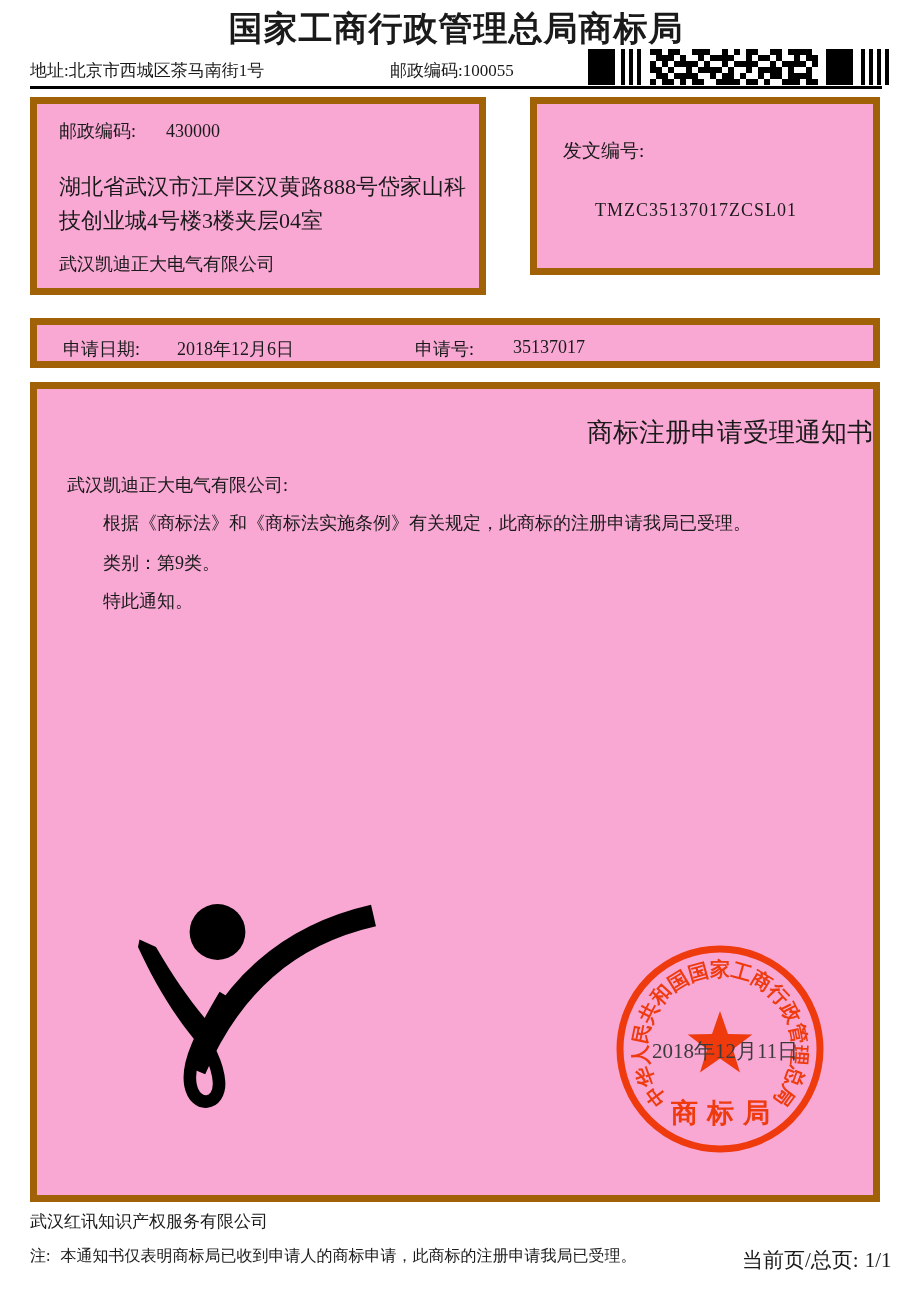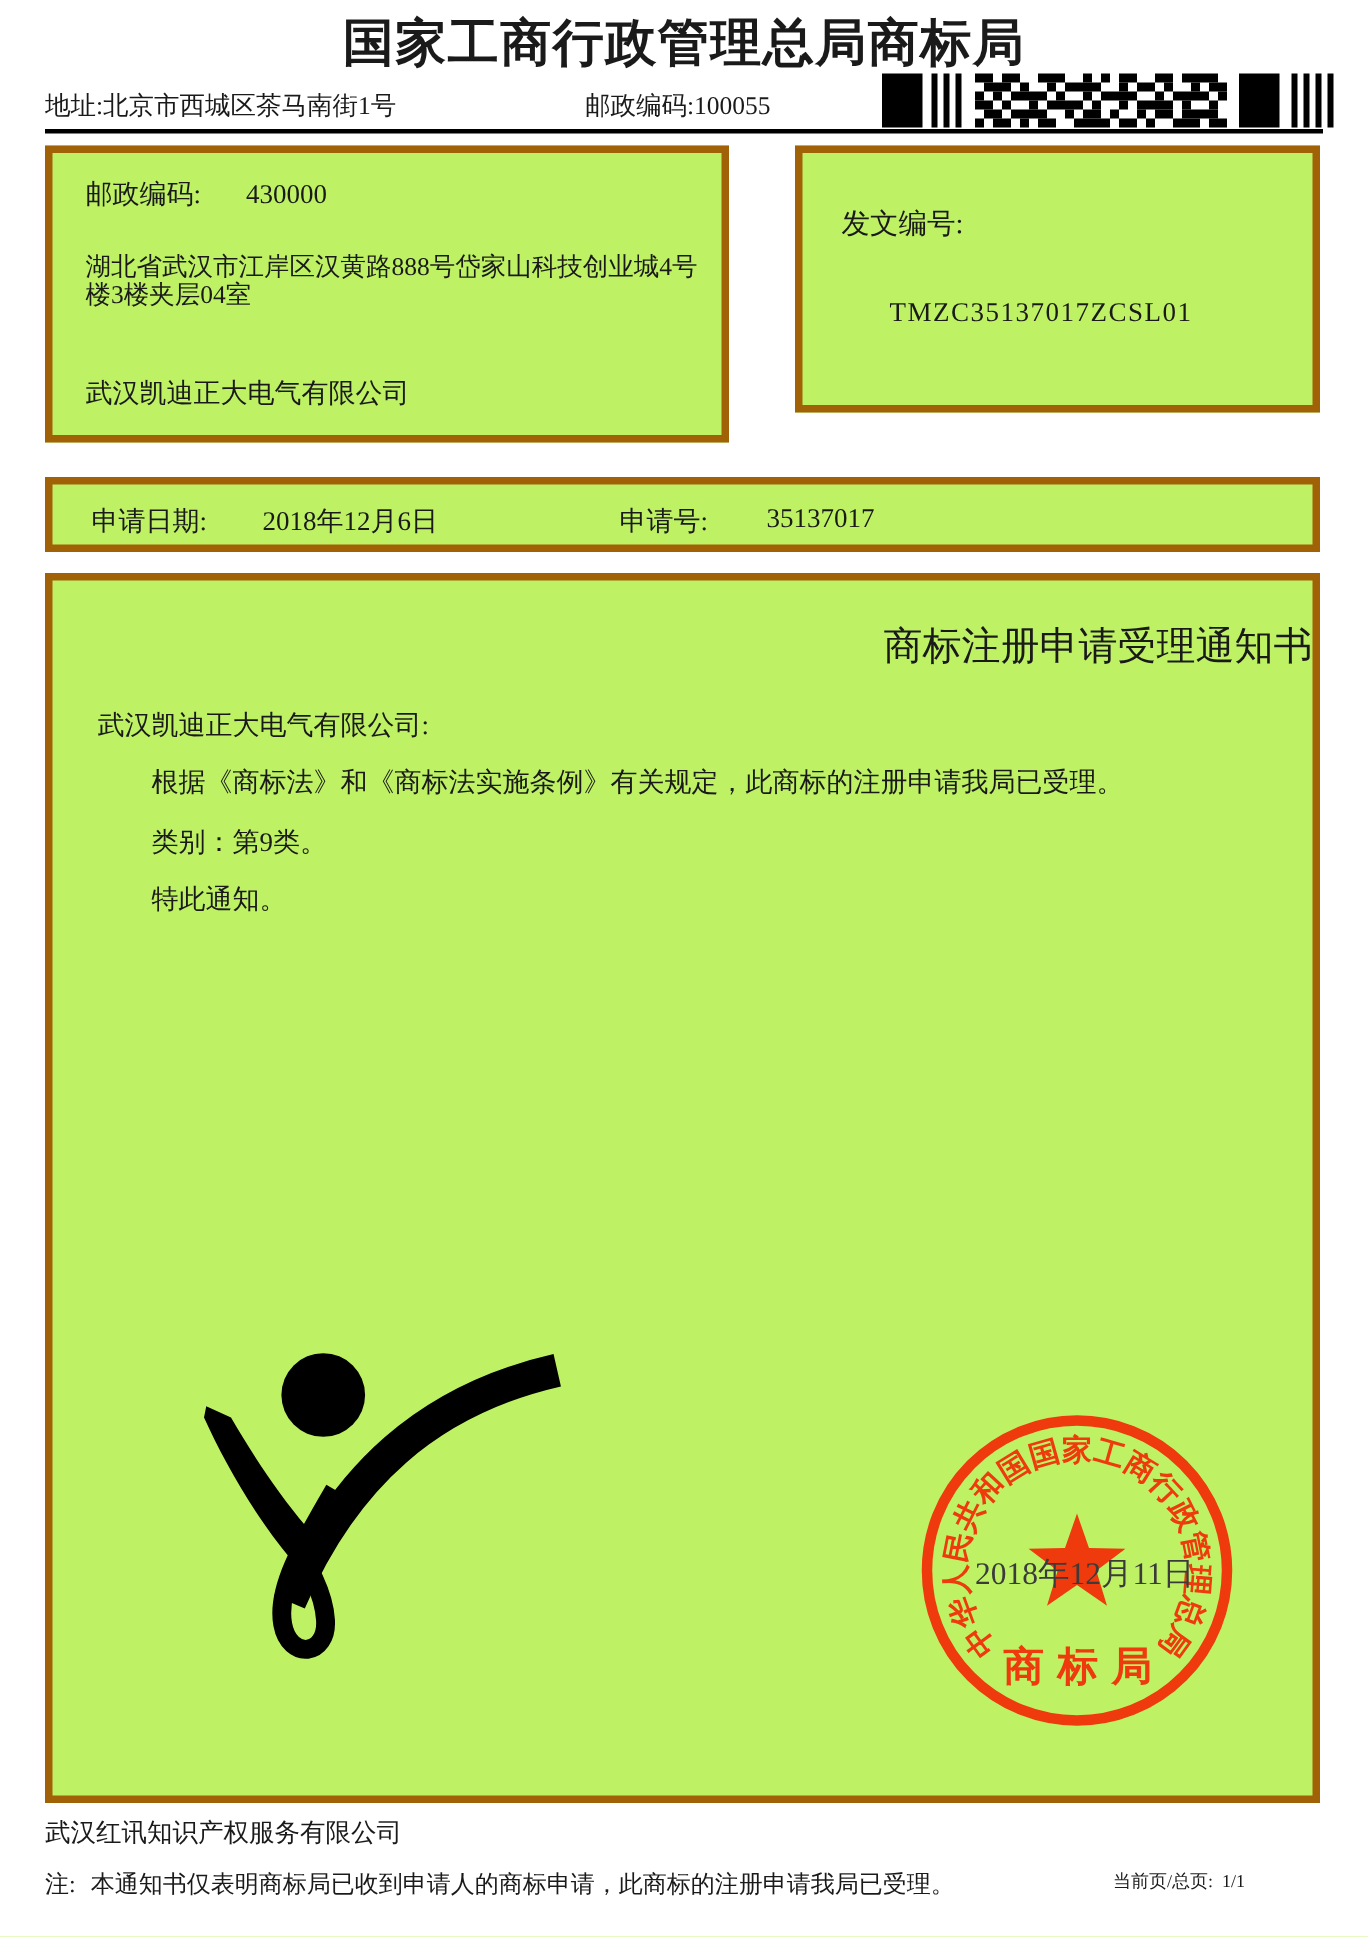--- a/index.html
+++ b/index.html
@@ -21,7 +21,7 @@
   .barcode { position:absolute; left:588px; top:48px; }
   .hdr-rule { position:absolute; left:30px; top:86px; width:852px; height:3px; background:#000; }
 
-  .box { position:absolute; border:5px solid #a16207; background:#bef264; }
+  .box { position:absolute; border:7px solid #a16207; background:#f9a8d4; }
   .recipient-box { left:30px; top:97px; width:456px; height:198px; }
   .rcpt-postcode-row { position:absolute; left:22px; top:15px; font-size:18px; }
   .rcpt-postcode-row .val { margin-left:30px; }

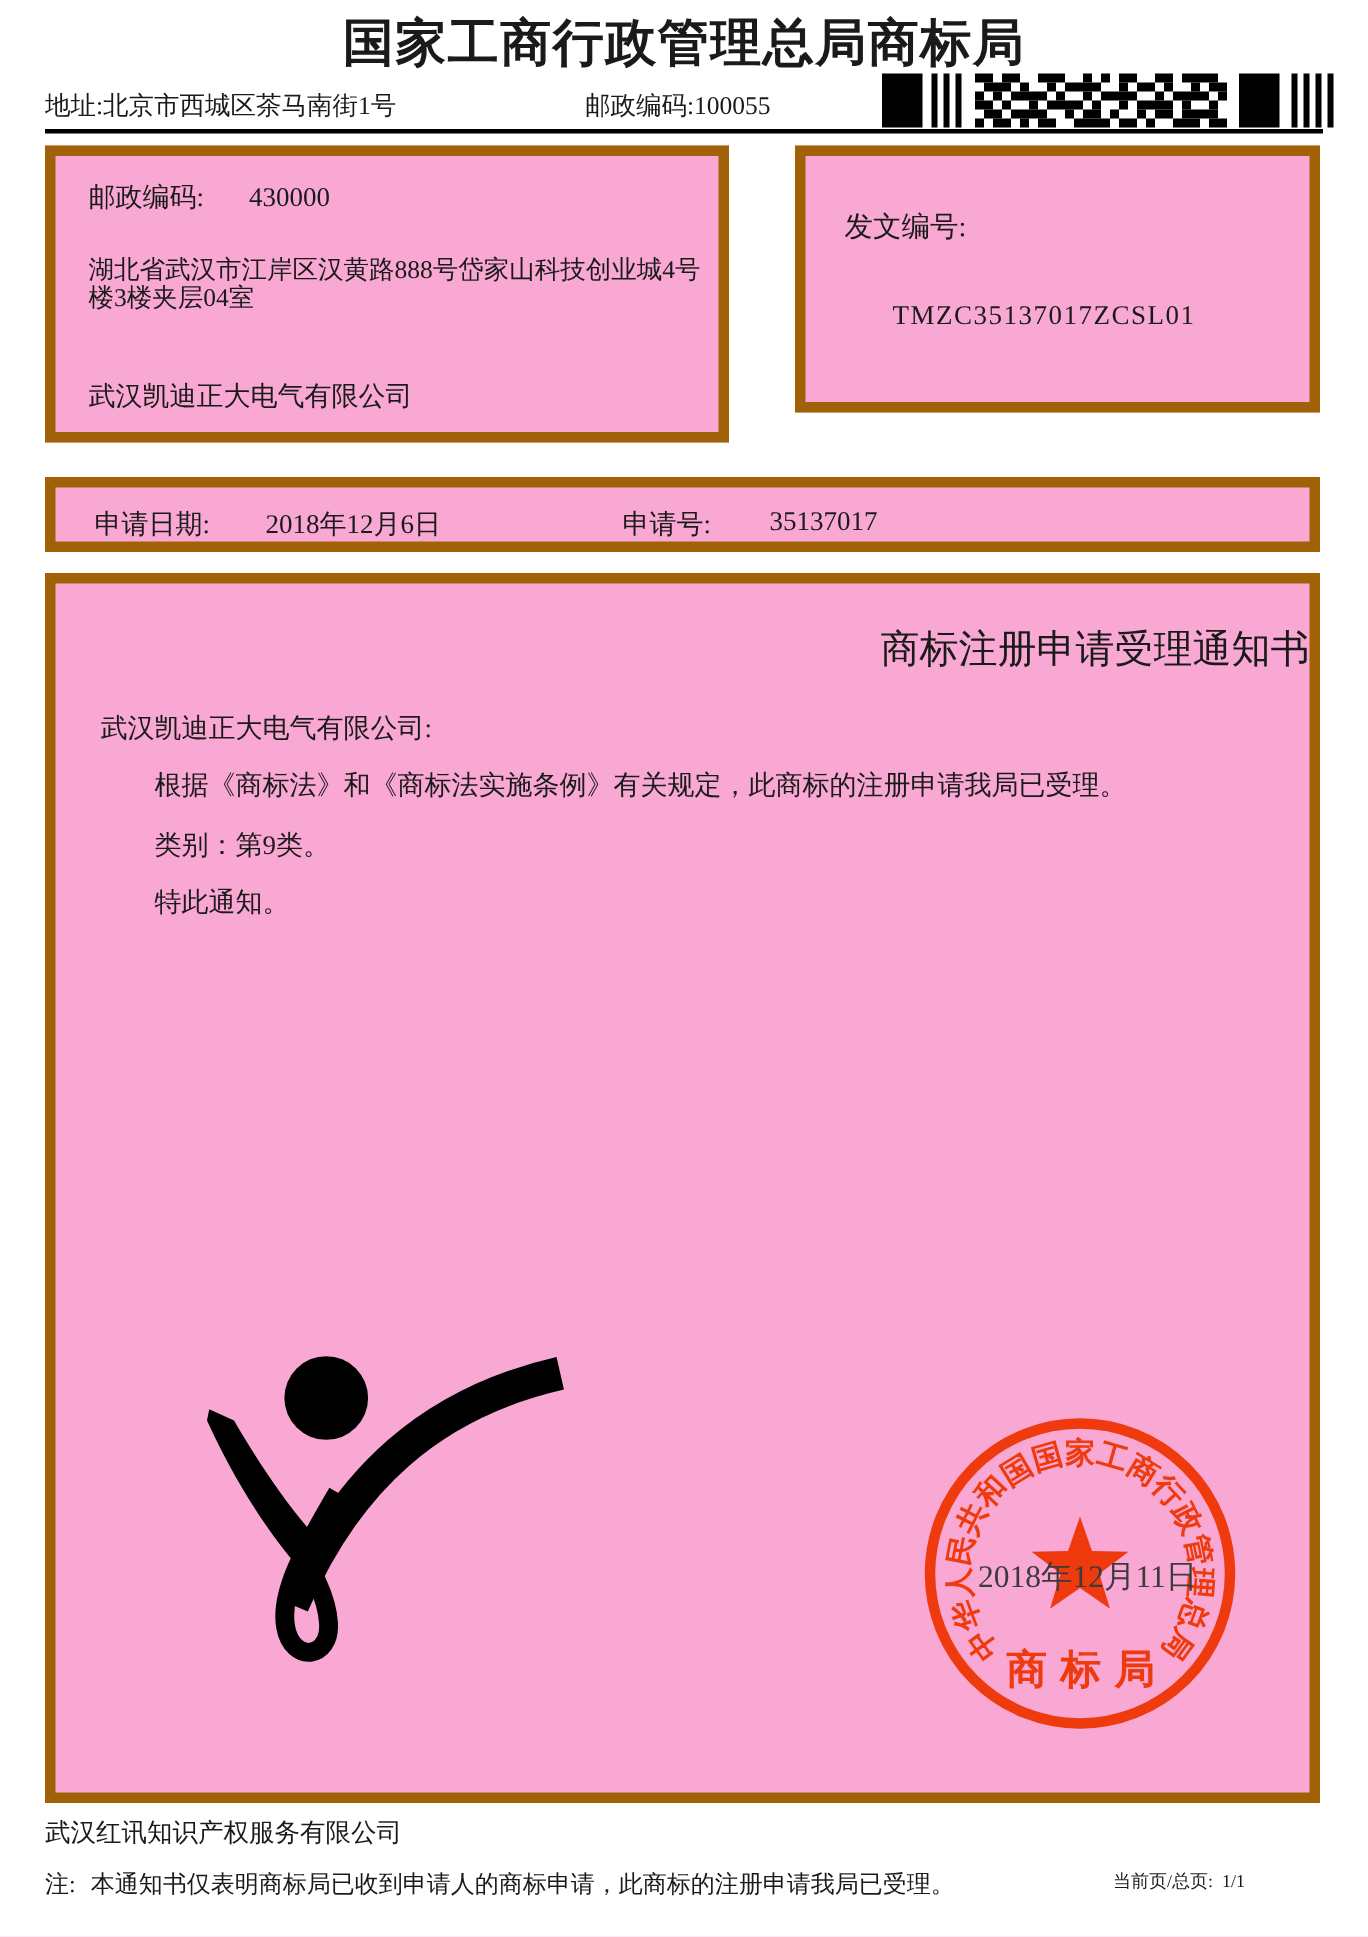--- a/index.html
+++ b/index.html
@@ -25,7 +25,7 @@
   .recipient-box { left:30px; top:97px; width:456px; height:198px; }
   .rcpt-postcode-row { position:absolute; left:22px; top:15px; font-size:18px; }
   .rcpt-postcode-row .val { margin-left:30px; }
-  .rcpt-address { position:absolute; left:22px; top:66px; width:412px; font-size:17px; line-height:19px; }
+  .rcpt-address { position:absolute; left:22px; top:66px; width:412px; font-size:22px; line-height:34px; }
   .rcpt-company { position:absolute; left:22px; top:148px; font-size:18px; }
 
   .dispatch-box { left:530px; top:97px; width:350px; height:178px; }

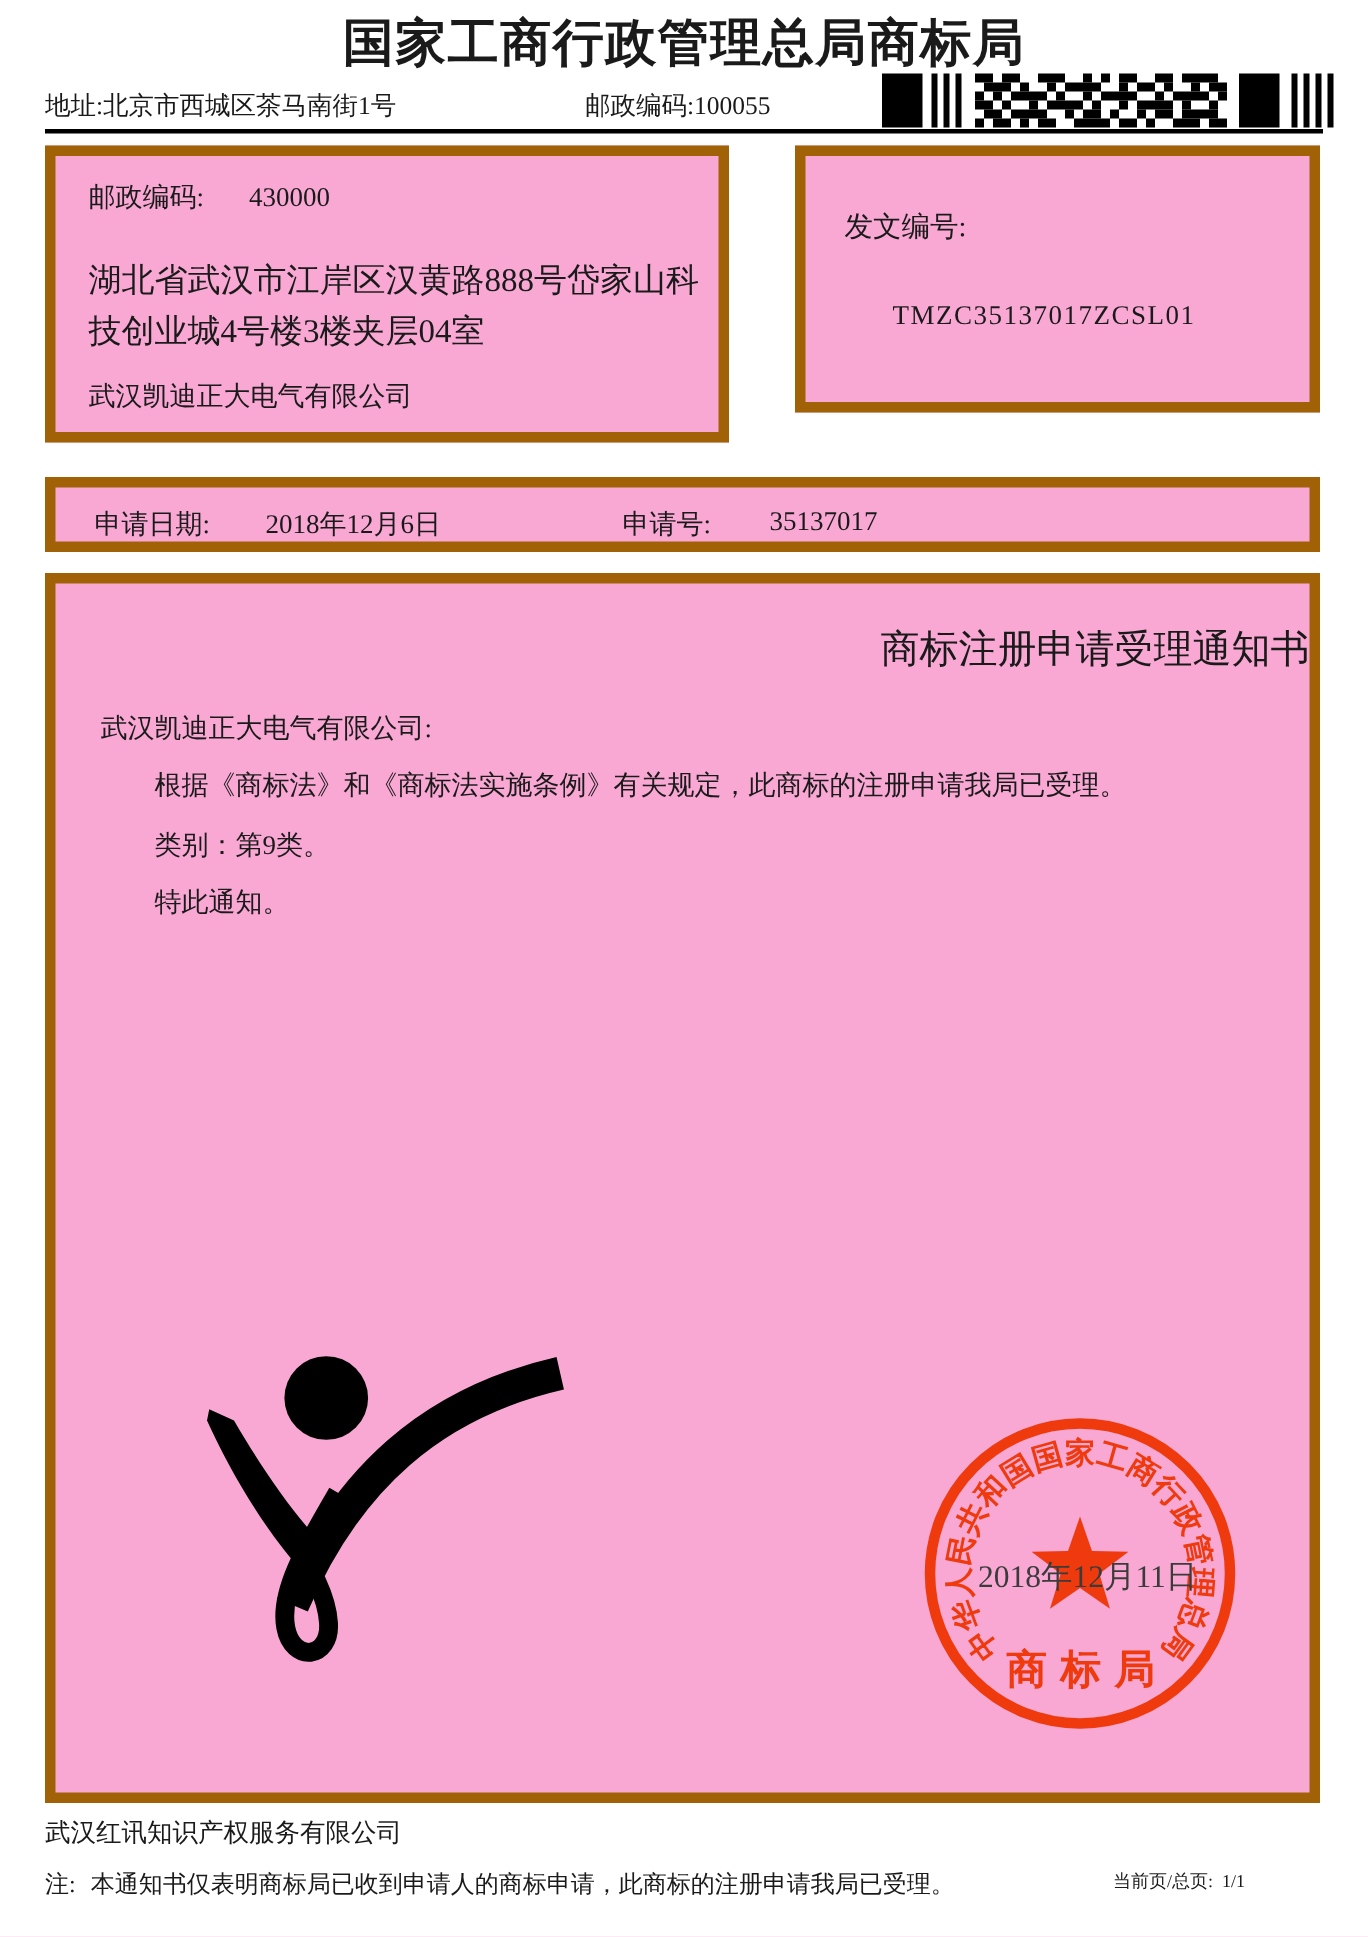--- a/index.html
+++ b/index.html
@@ -62,7 +62,7 @@
   .footer-agency { position:absolute; left:30px; top:1210px; font-size:17px; }
   .footer-note { position:absolute; left:30px; top:1246px; font-size:16px; }
   .footer-note .note-label { margin-right:10px; }
-  .footer-page { position:absolute; left:742px; top:1246px; font-size:12px; }
+  .footer-page { position:absolute; left:742px; top:1246px; font-size:21px; }
   .footer-page .val { margin-left:6px; }
 </style>
 </head>

